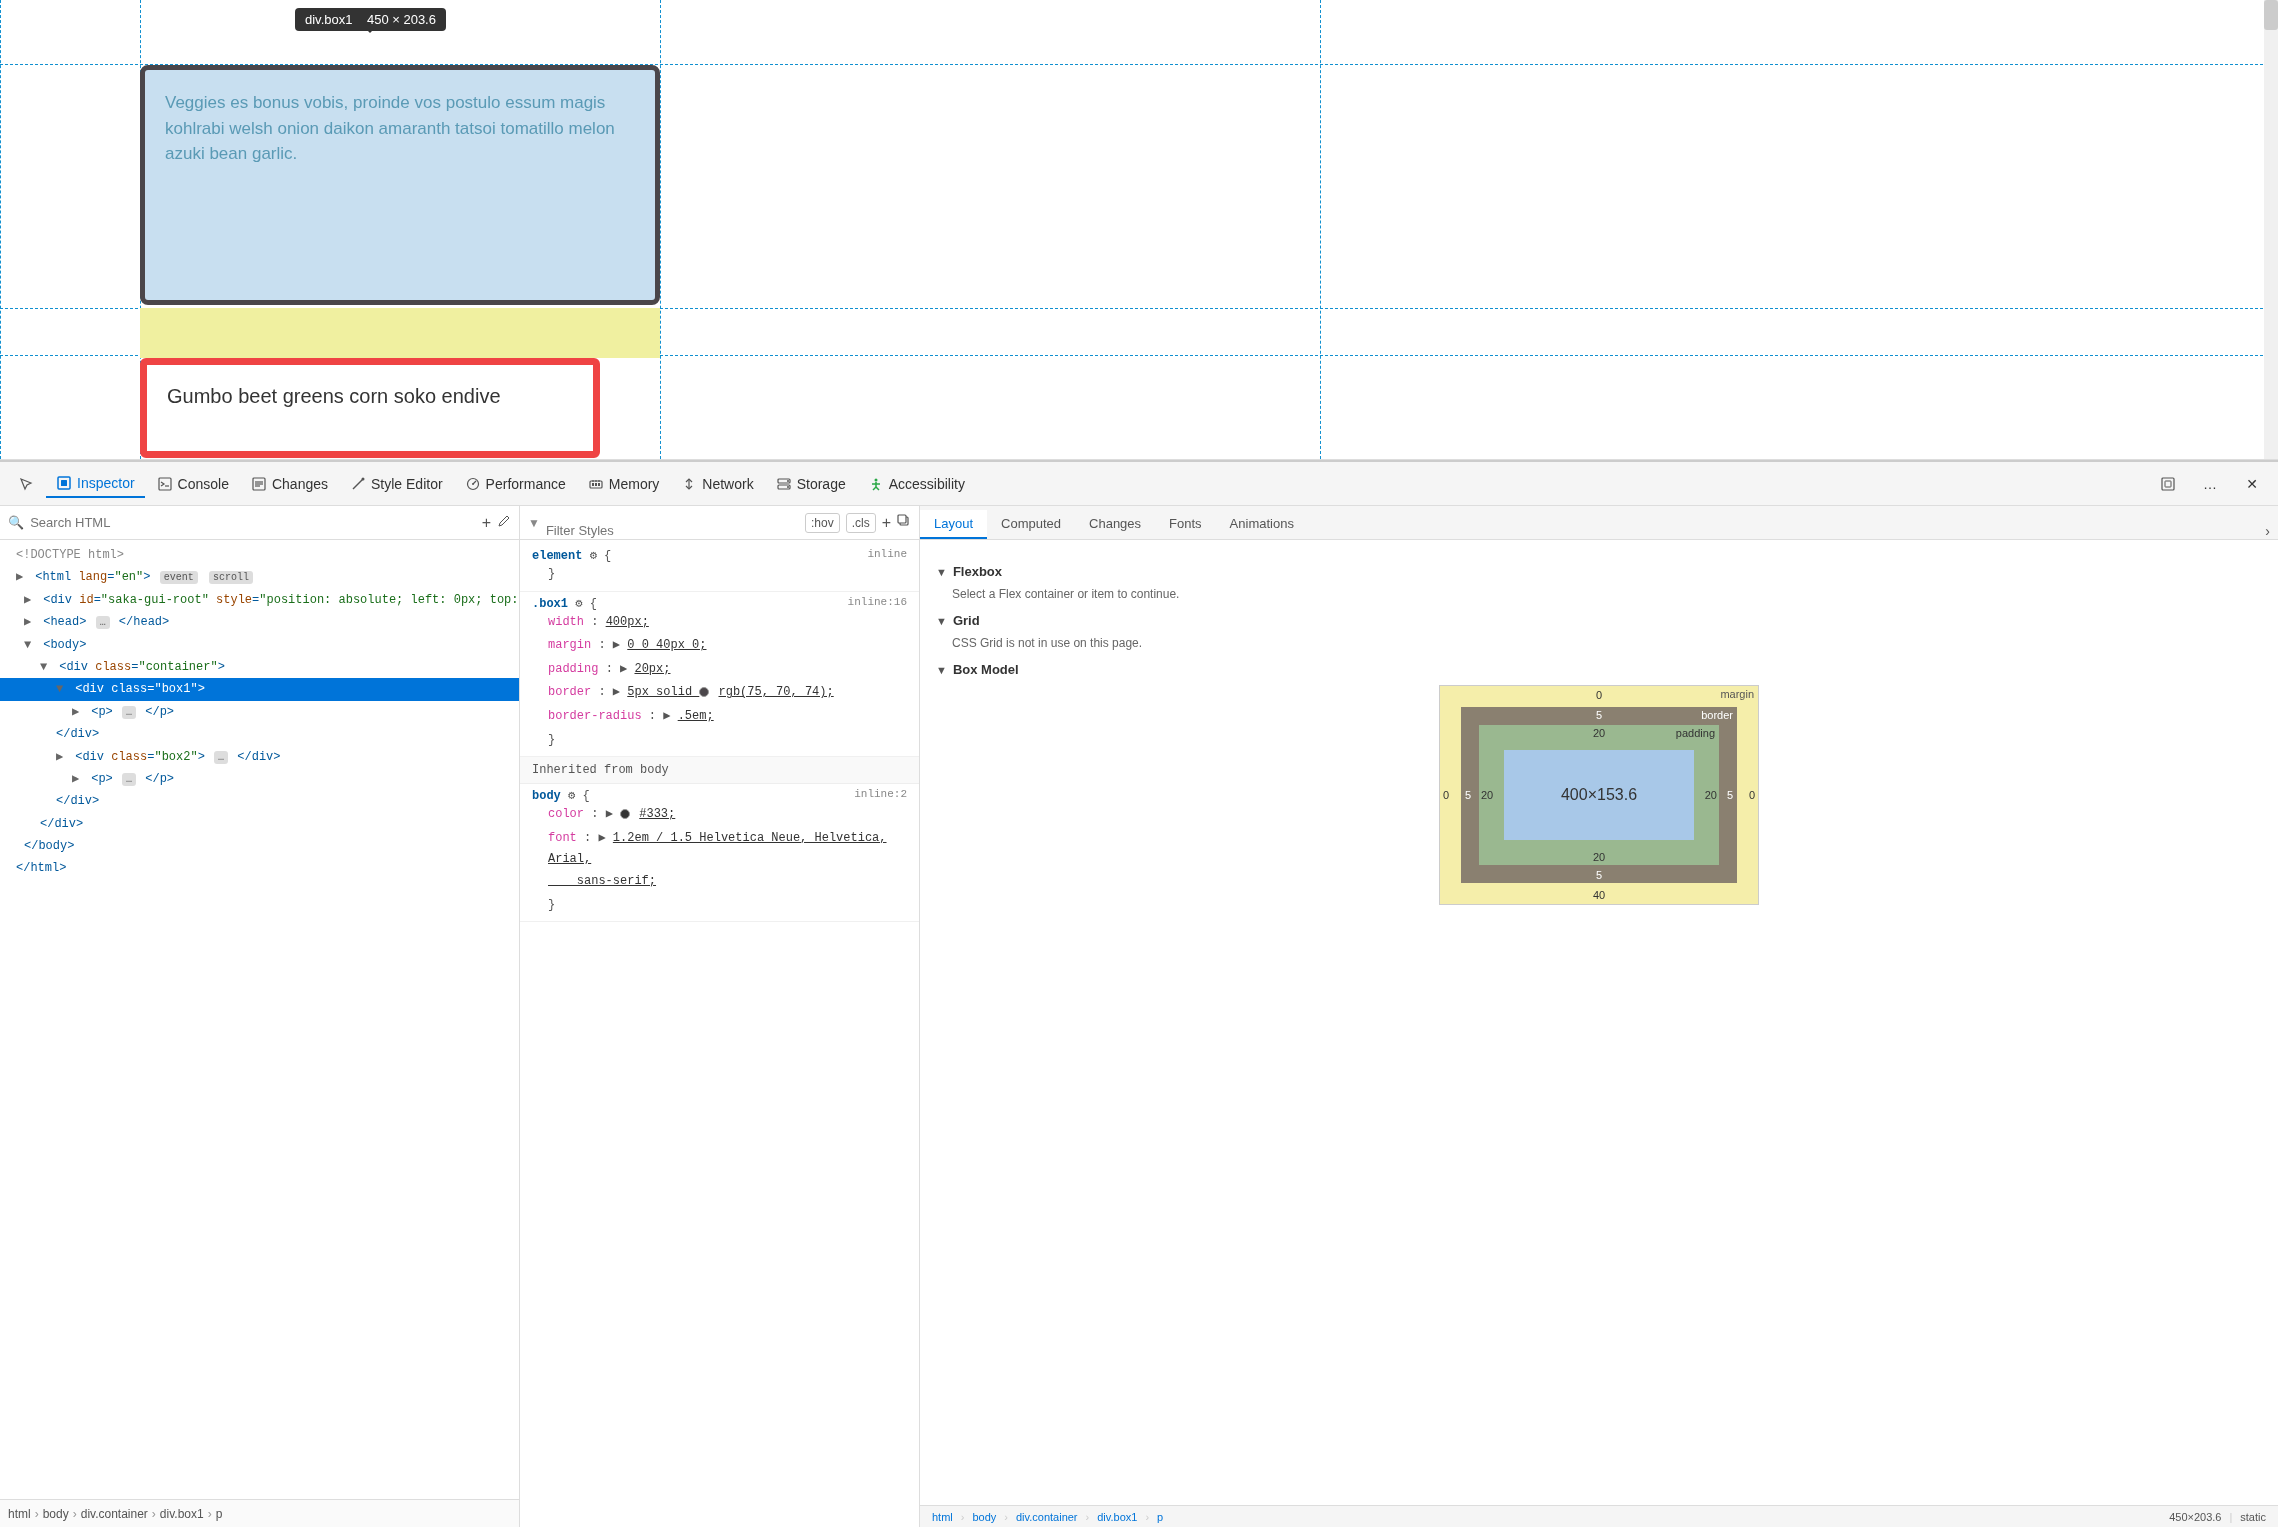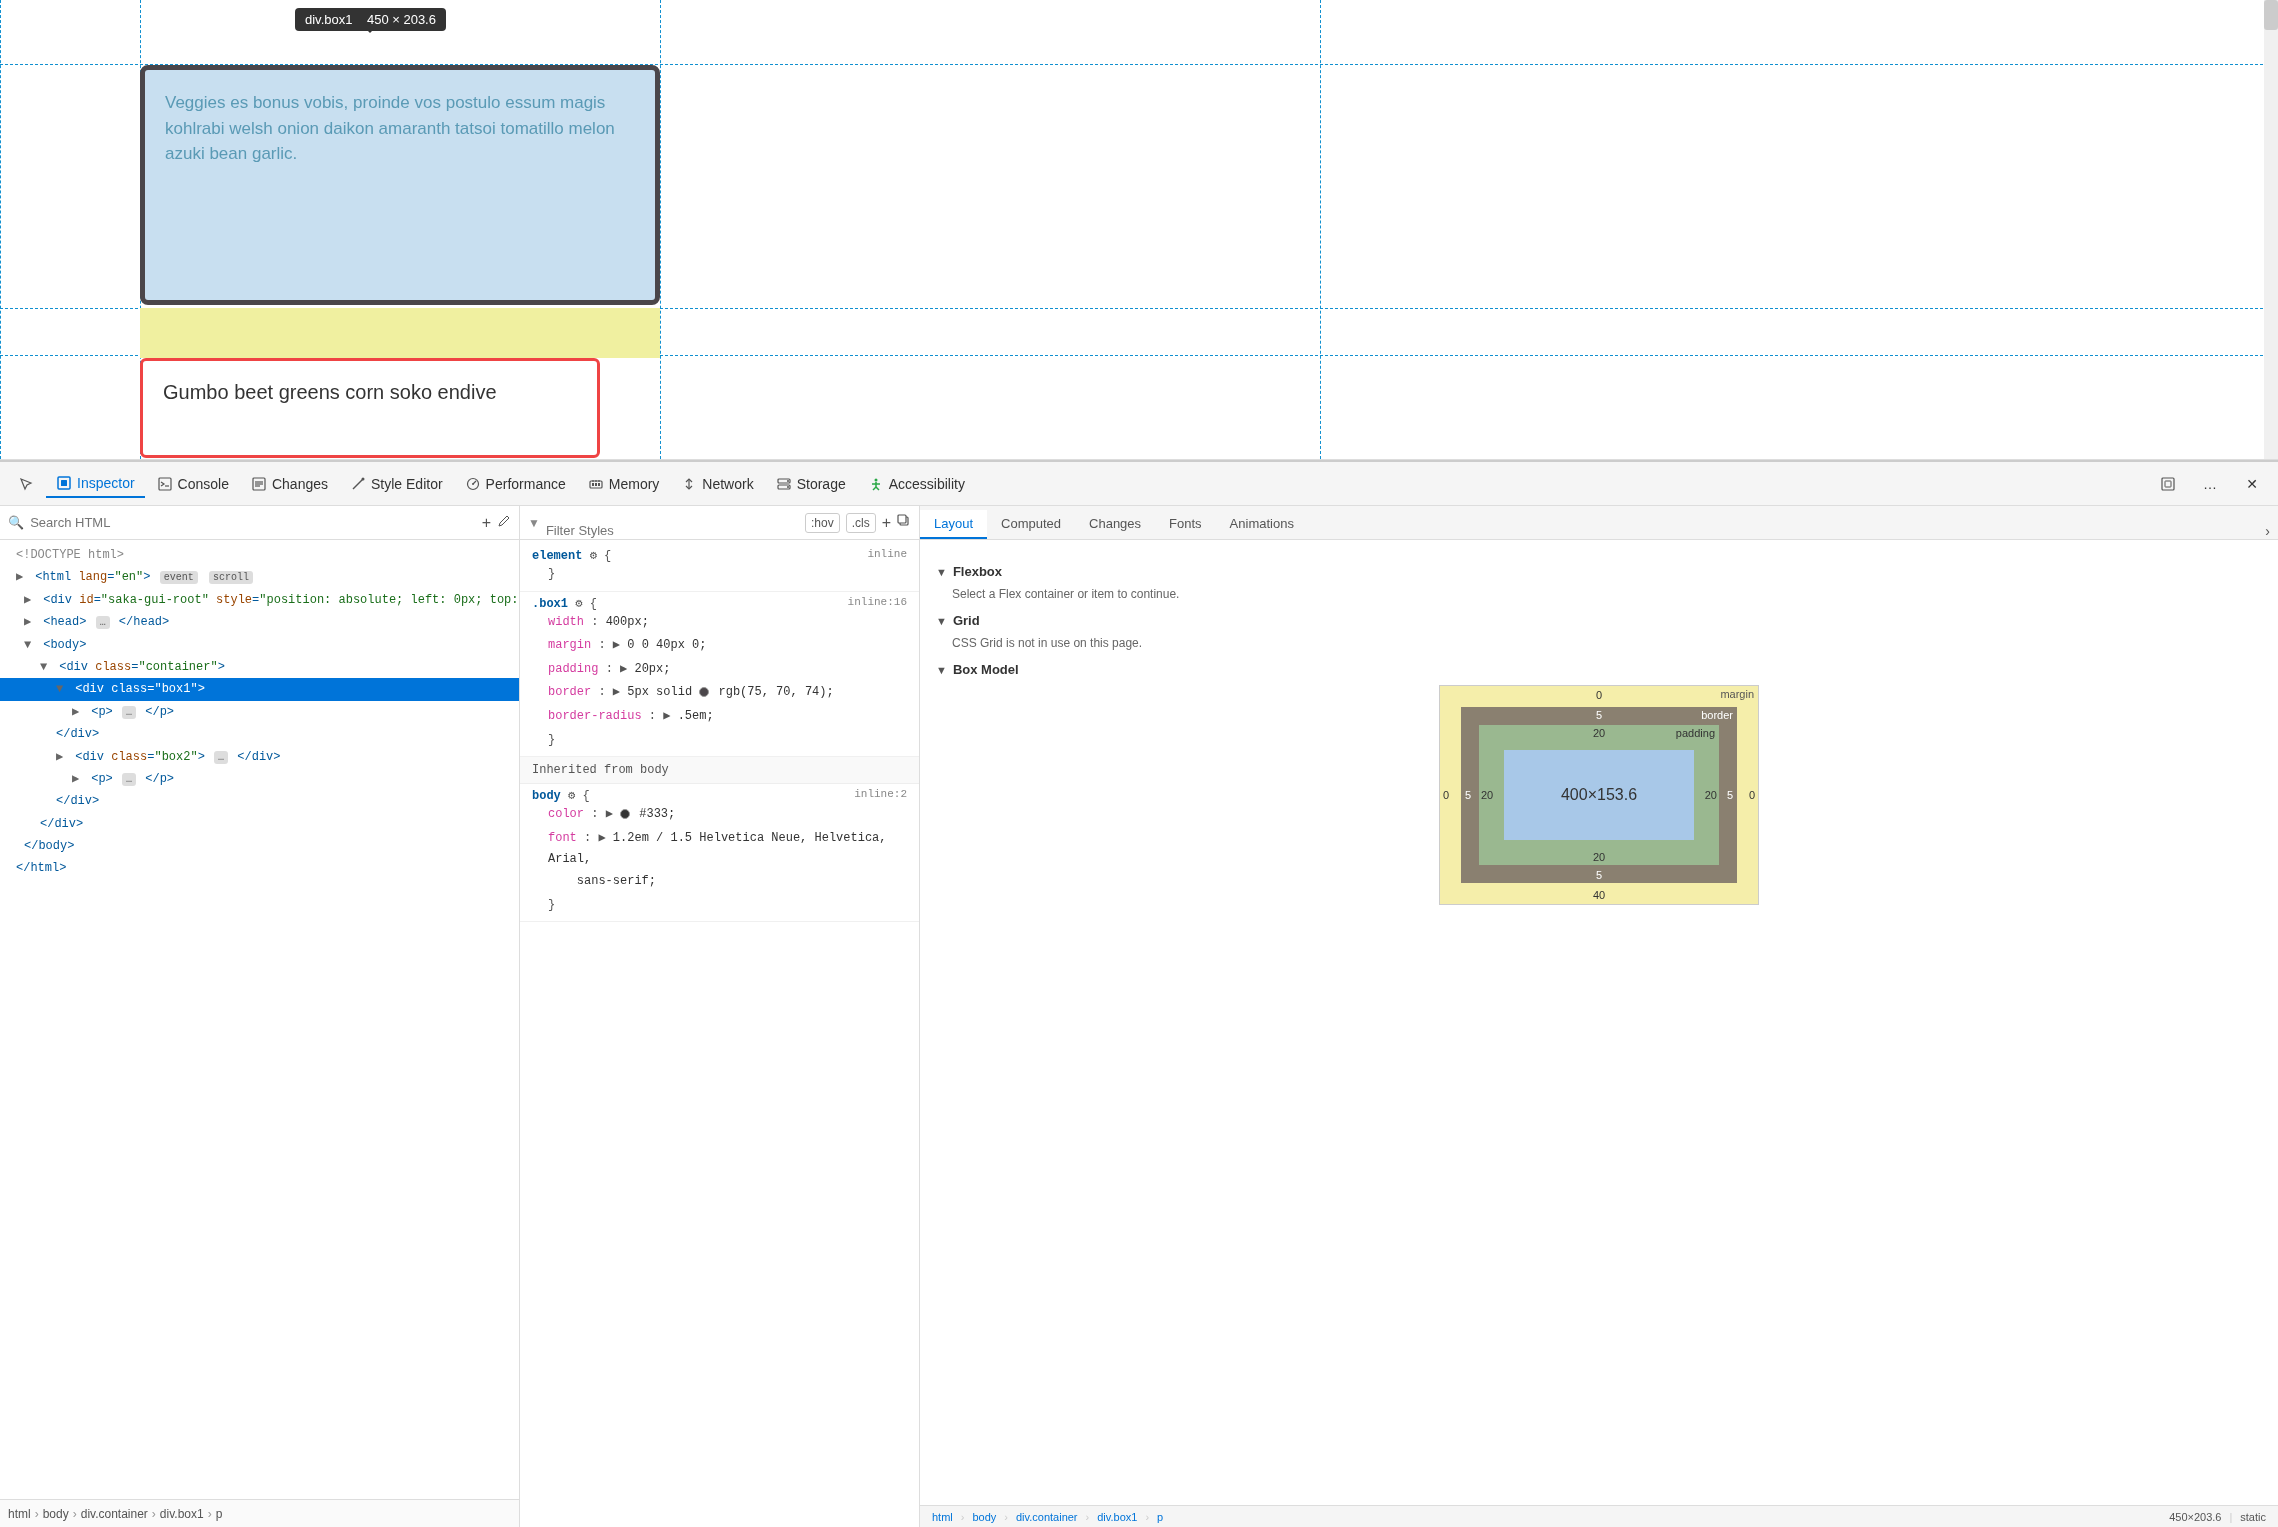--- a/index.html
+++ b/index.html
@@ -81,7 +81,7 @@
       width: 460px;
       height: 100px;
       background: #fff;
-      border: 3px solid #ef4444;
+      border: 7px solid #ef4444;
       border-radius: 6px;
       padding: 20px;
       color: #333;

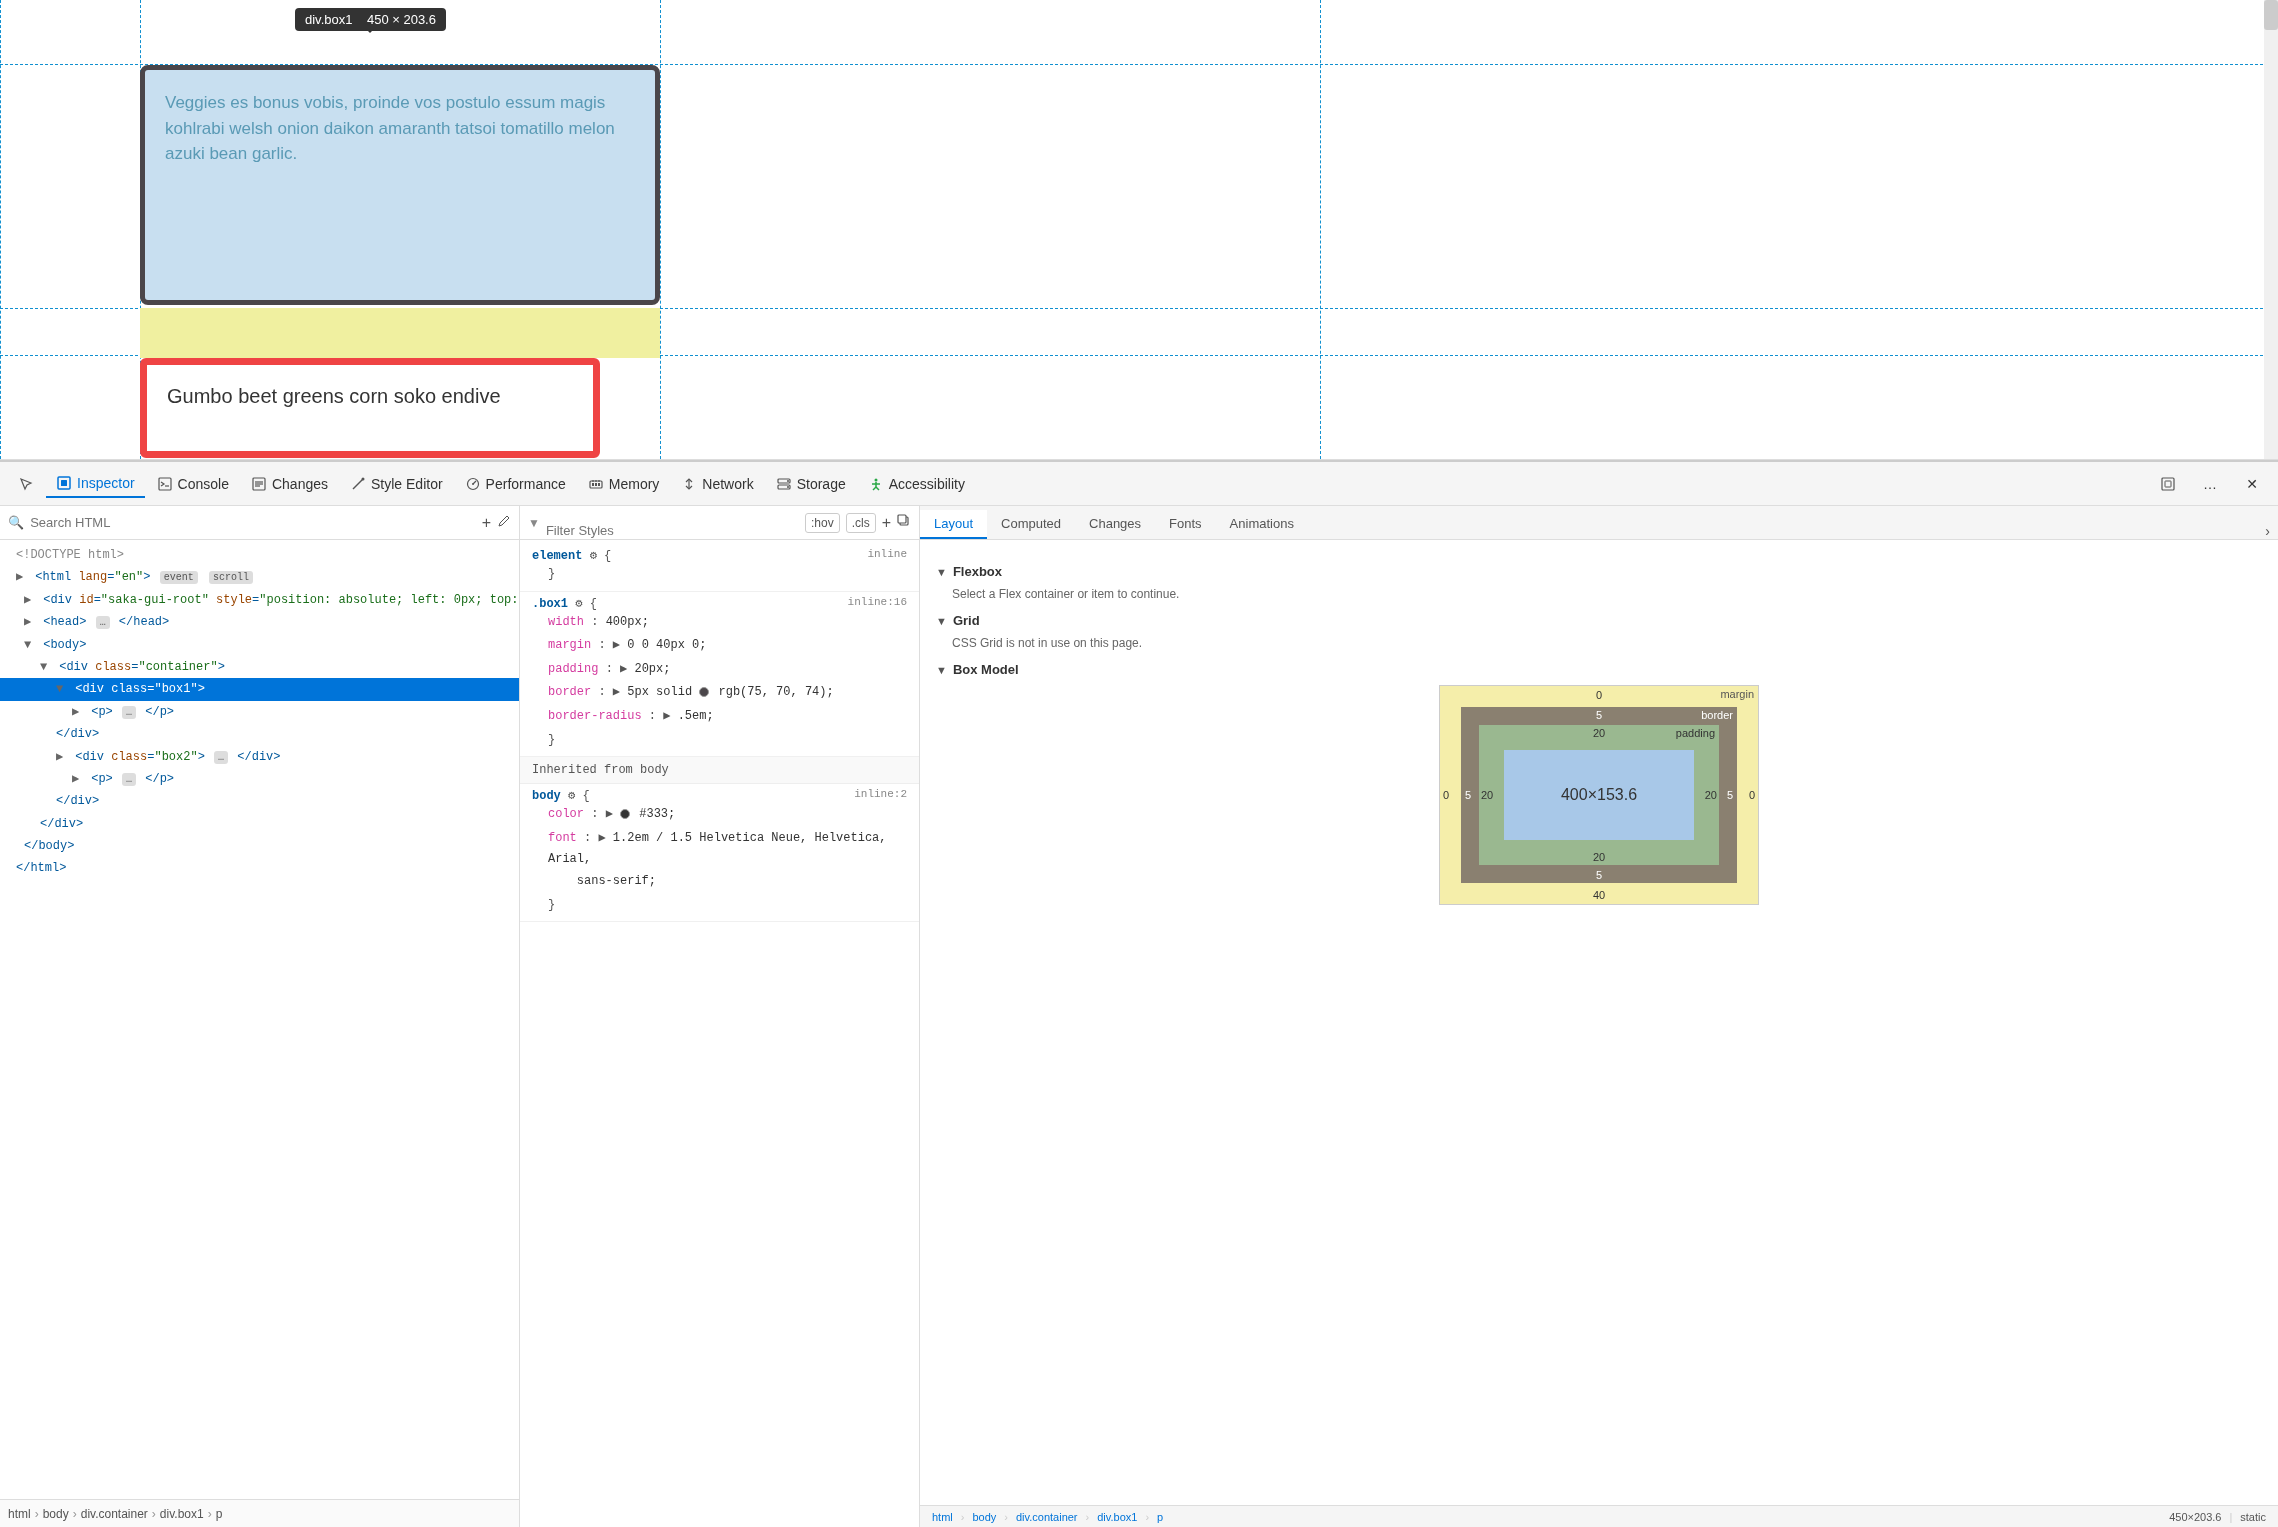--- a/index.html
+++ b/index.html
@@ -301,7 +301,7 @@
     .css-selector { color: #00589b; font-weight: bold; margin-top: 36px; }
     .css-source { color: #888; font-size: 11px; float: right; }
     .css-prop { color: #994500; }
-    .css-val { color: #333; }
+    .css-val { color: #333; text-decoration: underline; }
     .css-arrow { color: #555; cursor: pointer; }
     .css-color-dot {
       display: inline-block;

